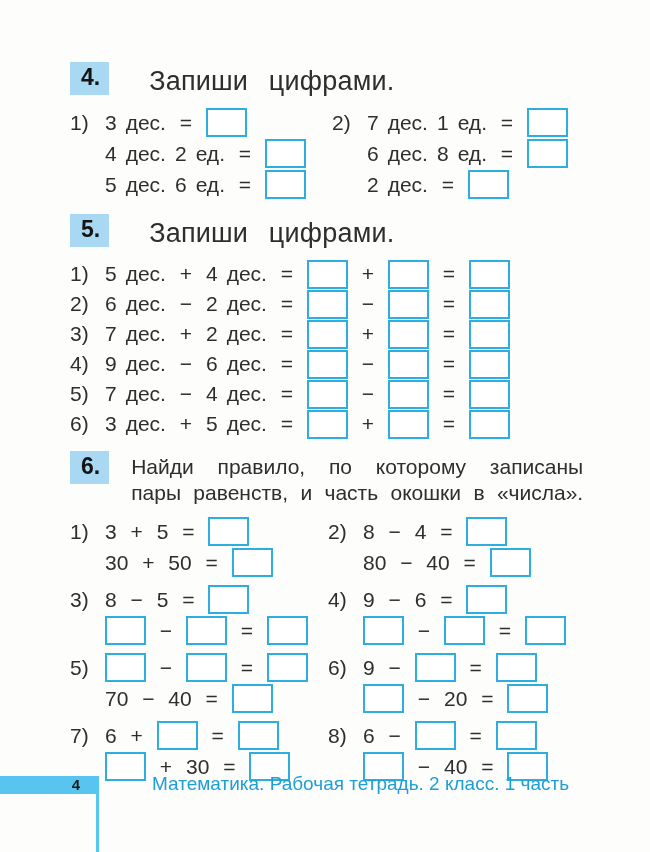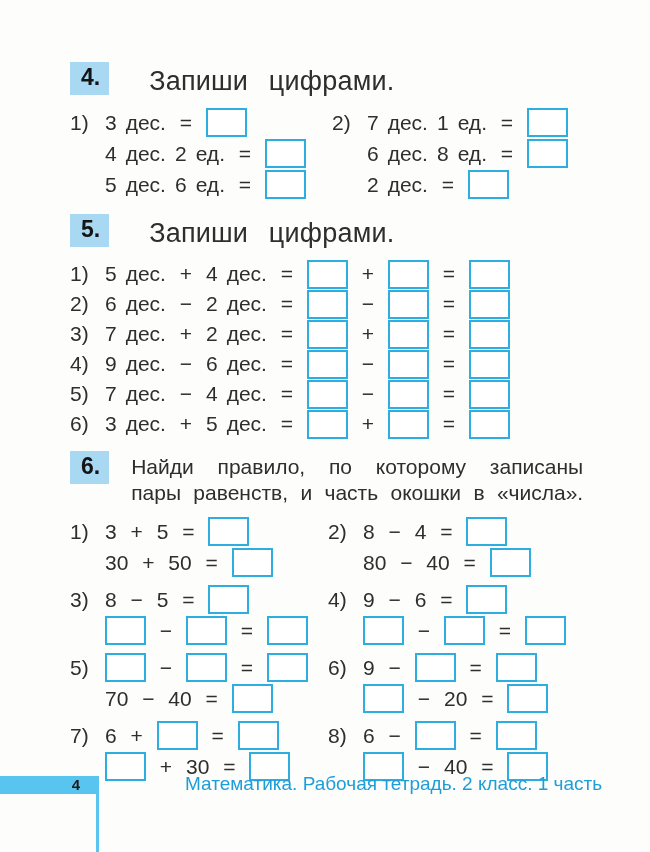--- a/index.html
+++ b/index.html
@@ -81,7 +81,6 @@
     font-size:19px;
     color:#1e9ed9;
     white-space:nowrap;
-    margin-left:33px;
   }
 </style>
 </head>

